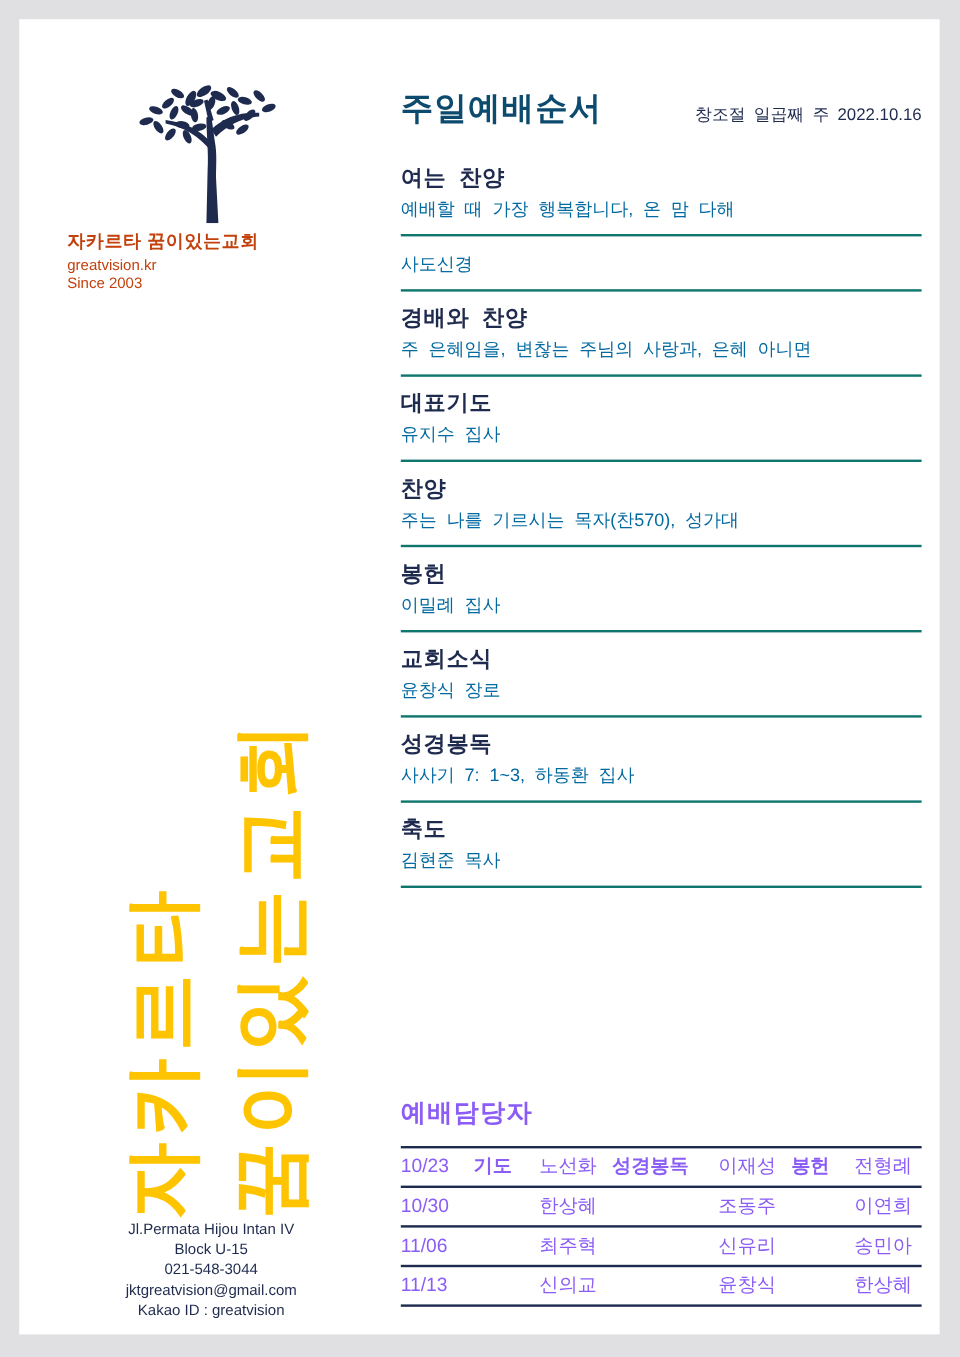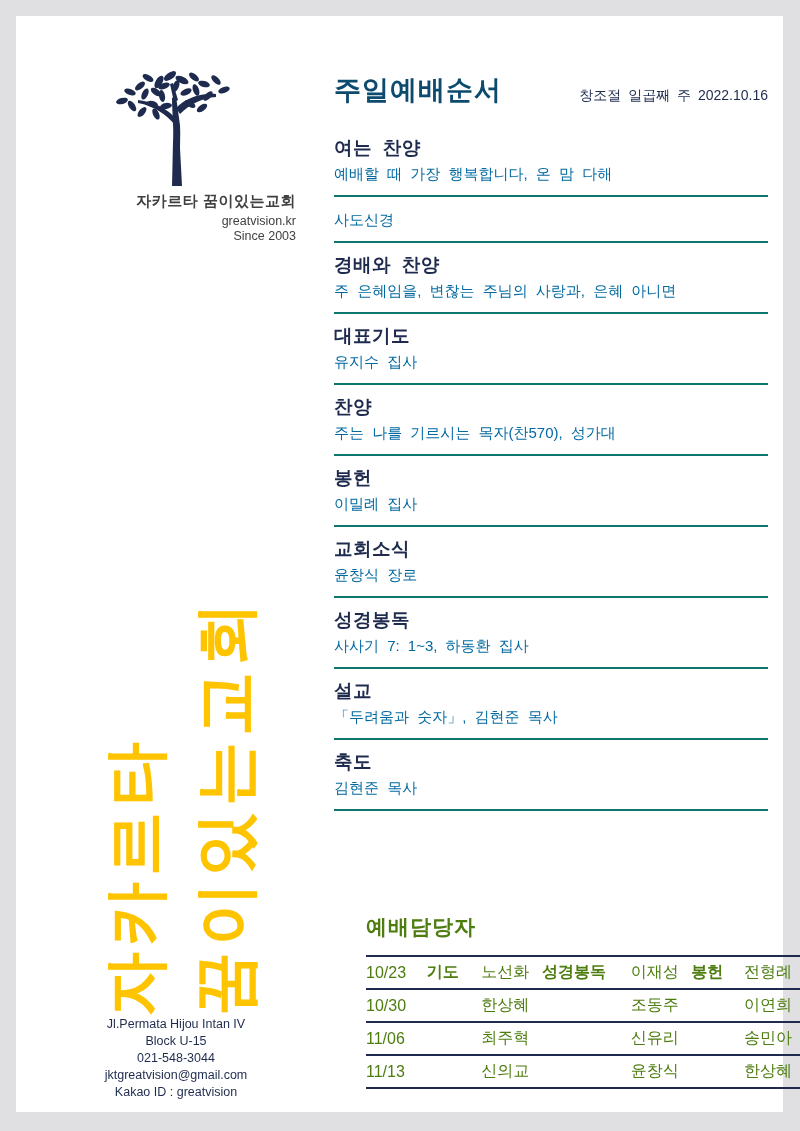--- a/index.html
+++ b/index.html
@@ -17,7 +17,7 @@
   
   .logo-block {
     position: absolute; left: 40px; top: 52px; width: 240px;
-    text-align: right; color: #404040;
+    text-align: left; color: #c2410c;
   }
   .logo-tree { display: block; margin: 0 auto 6px auto; }
   .logo-name { font-size: 15px; font-weight: bold; letter-spacing: 0.5px; }

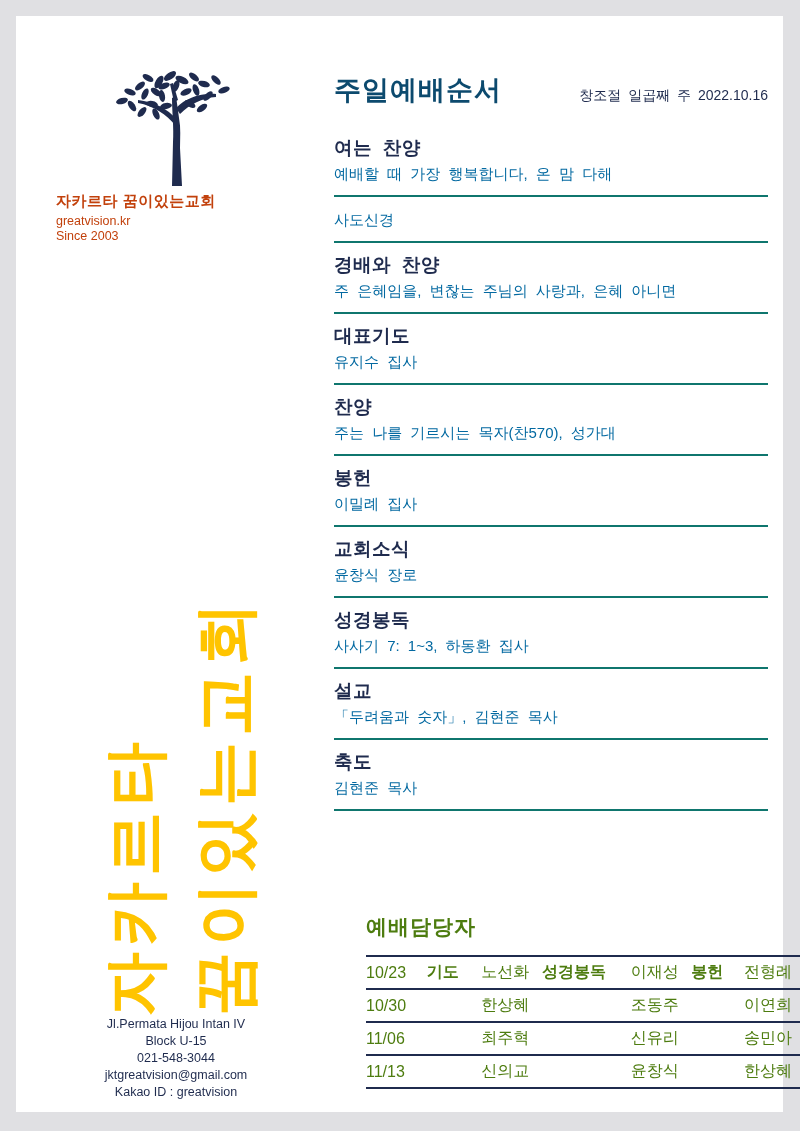--- a/index.html
+++ b/index.html
@@ -177,10 +177,6 @@
     <div class="order-item-detail">사사기 7: 1~3, 하동환 집사</div>
   </div>
 
-  <div class="order-item">
-    <div class="order-item-label">설교</div>
-    <div class="order-item-detail">「두려움과 숫자」, 김현준 목사</div>
-  </div>
 
   <div class="order-item">
     <div class="order-item-label">축도</div>

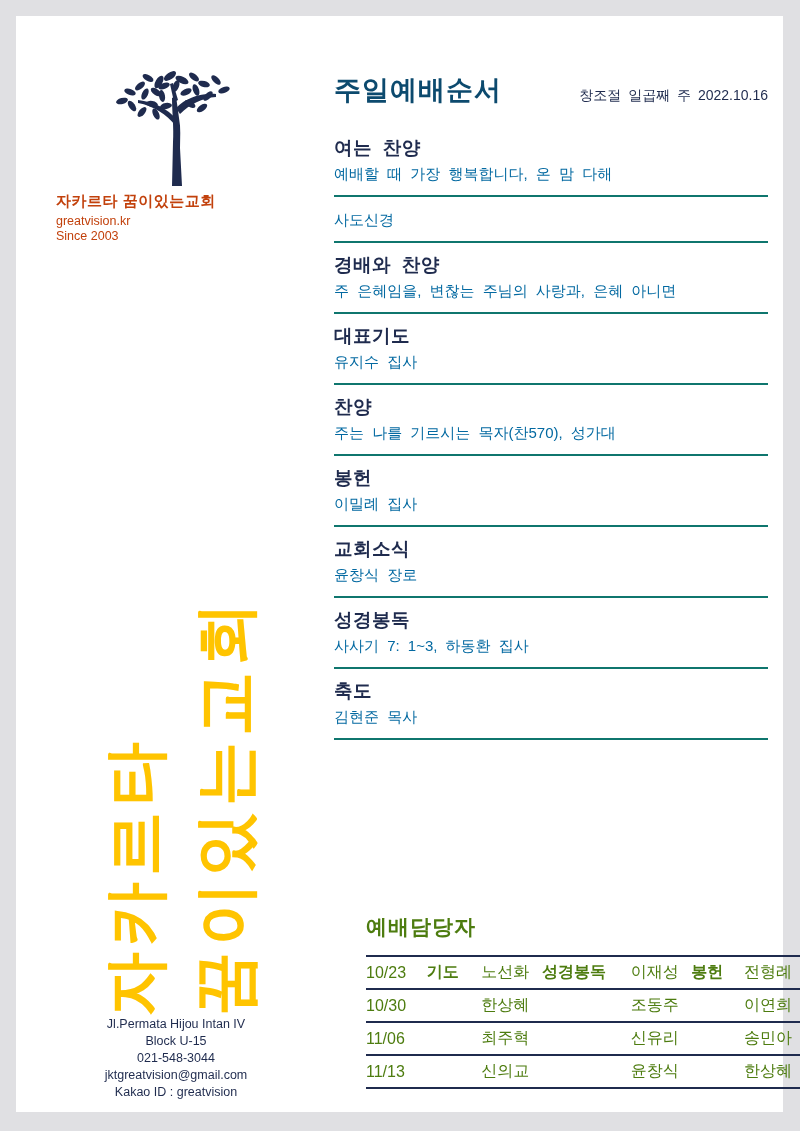--- a/index.html
+++ b/index.html
@@ -55,7 +55,7 @@
   .order-item-detail { font-size: 15px; color: #0369a1; margin-top: 5px; word-spacing: 4px; }
 
   
-  .assignments { position: absolute; left: 318px; top: 897px; width: 434px; color: #4d7c0f; margin-left: 32px; }
+  .assignments { position: absolute; left: 318px; top: 897px; width: 434px; color: #8b5cf6; }
   .assignments-title { font-size: 21px; font-weight: bold; letter-spacing: 1px; margin-bottom: 14px; }
   .assign-table { border-bottom: 2px solid #1f2b4e; }
   .assign-row {

